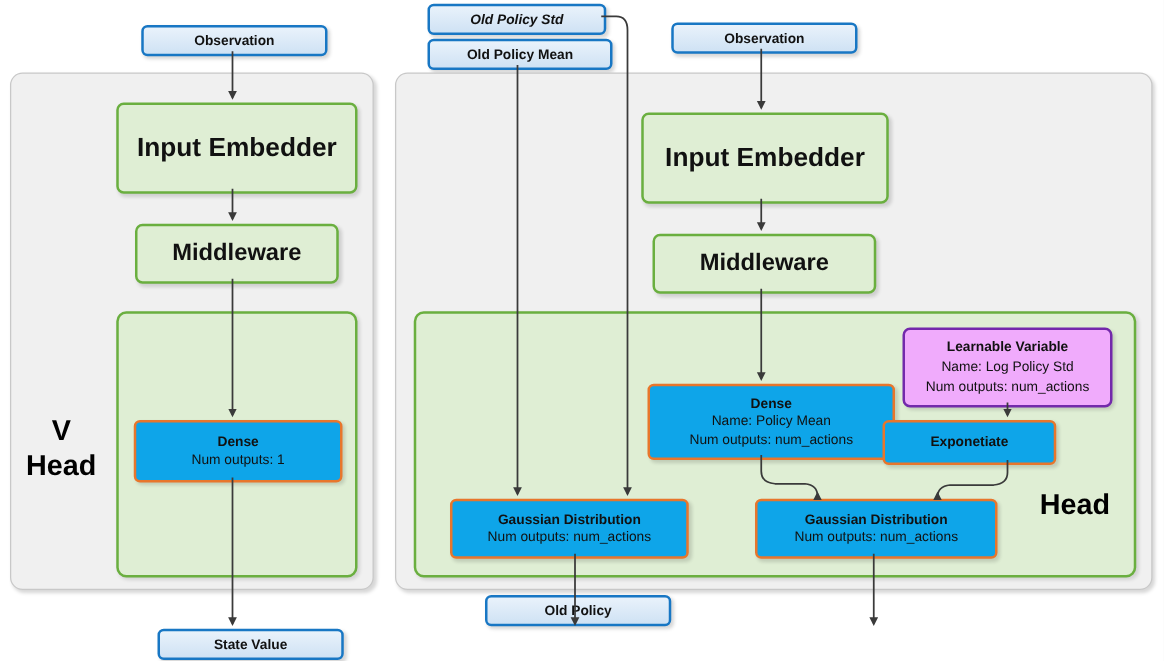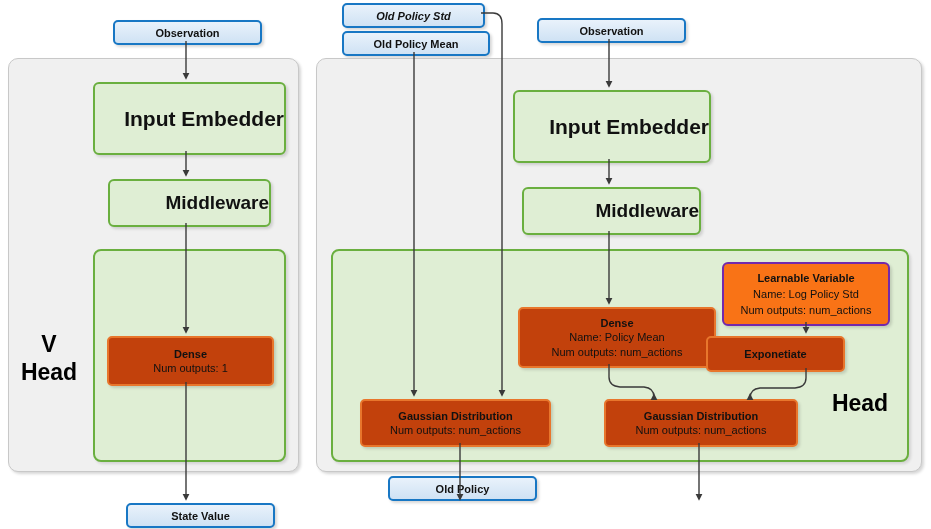--- a/index.html
+++ b/index.html
@@ -24,7 +24,7 @@
   
   .greenmod{
     position:absolute;background:#dfeed4;border:2px solid #6aaf3f;
-    border-radius:6px;display:flex;align-items:center;justify-content:flex-end;
+    border-radius:6px;display:flex;align-items:center;justify-content:center;
     font-weight:bold;color:#111;box-shadow:2px 2px 3px rgba(0,0,0,.14);
   }
   

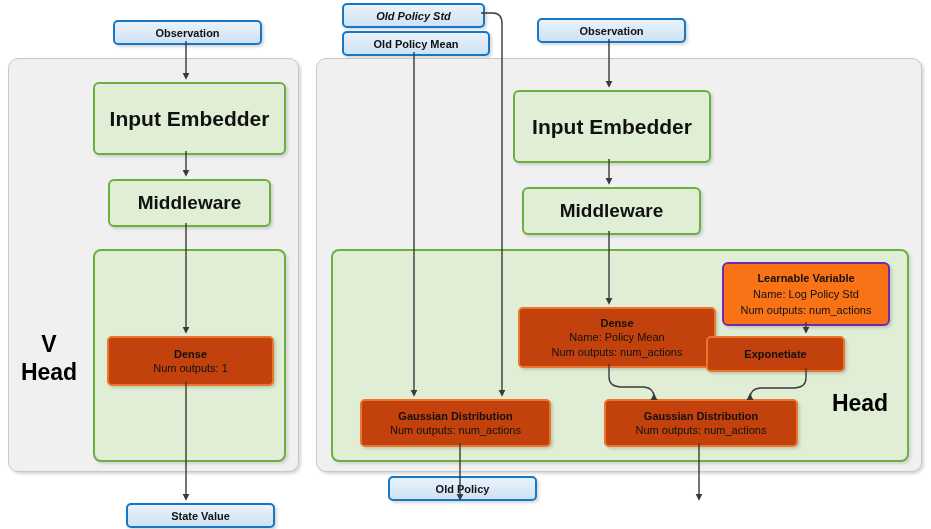--- a/index.html
+++ b/index.html
@@ -38,7 +38,7 @@
   .orange .sub{font-size:11px;line-height:15px;}
   
   .purple{
-    position:absolute;background:#f97316;border:2px solid #7329ab;
+    position:absolute;background:#f0abfc;border:2px solid #7329ab;
     border-radius:6px;display:flex;flex-direction:column;
     align-items:center;justify-content:center;color:#111;
     box-shadow:2px 2px 3px rgba(0,0,0,.14);text-align:center;

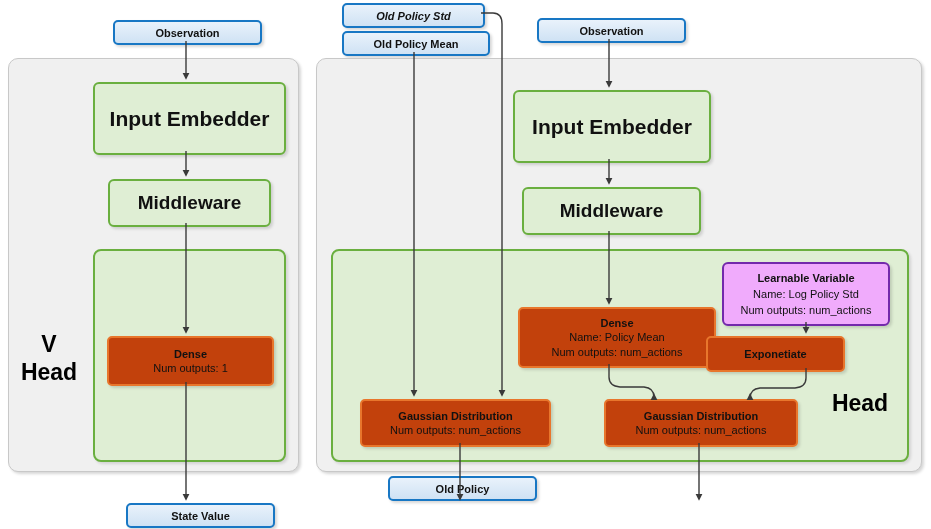--- a/index.html
+++ b/index.html
@@ -29,7 +29,7 @@
   }
   
   .orange{
-    position:absolute;background:#c2410c;border:2px solid #e8762c;
+    position:absolute;background:#0ea5e9;border:2px solid #e8762c;
     border-radius:5px;display:flex;flex-direction:column;
     align-items:center;justify-content:center;color:#111;
     box-shadow:2px 2px 3px rgba(0,0,0,.14);text-align:center;

